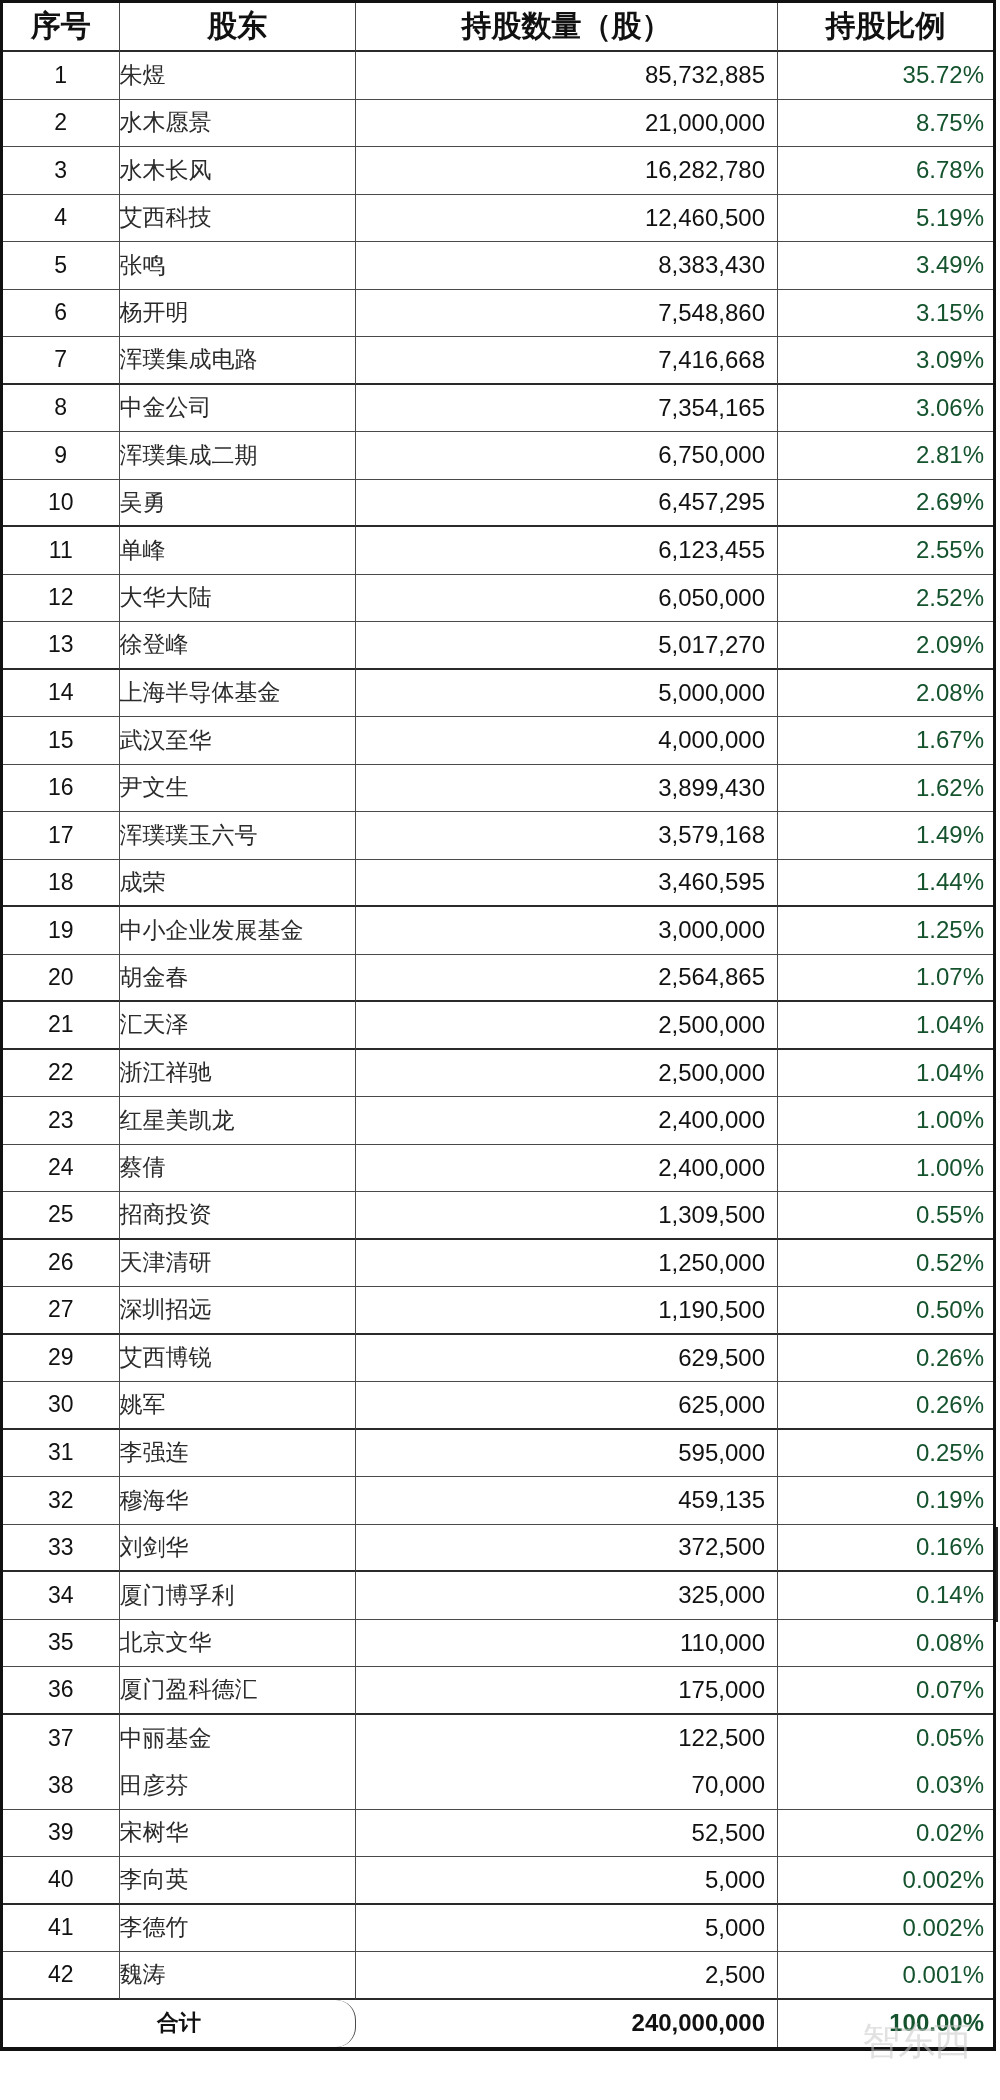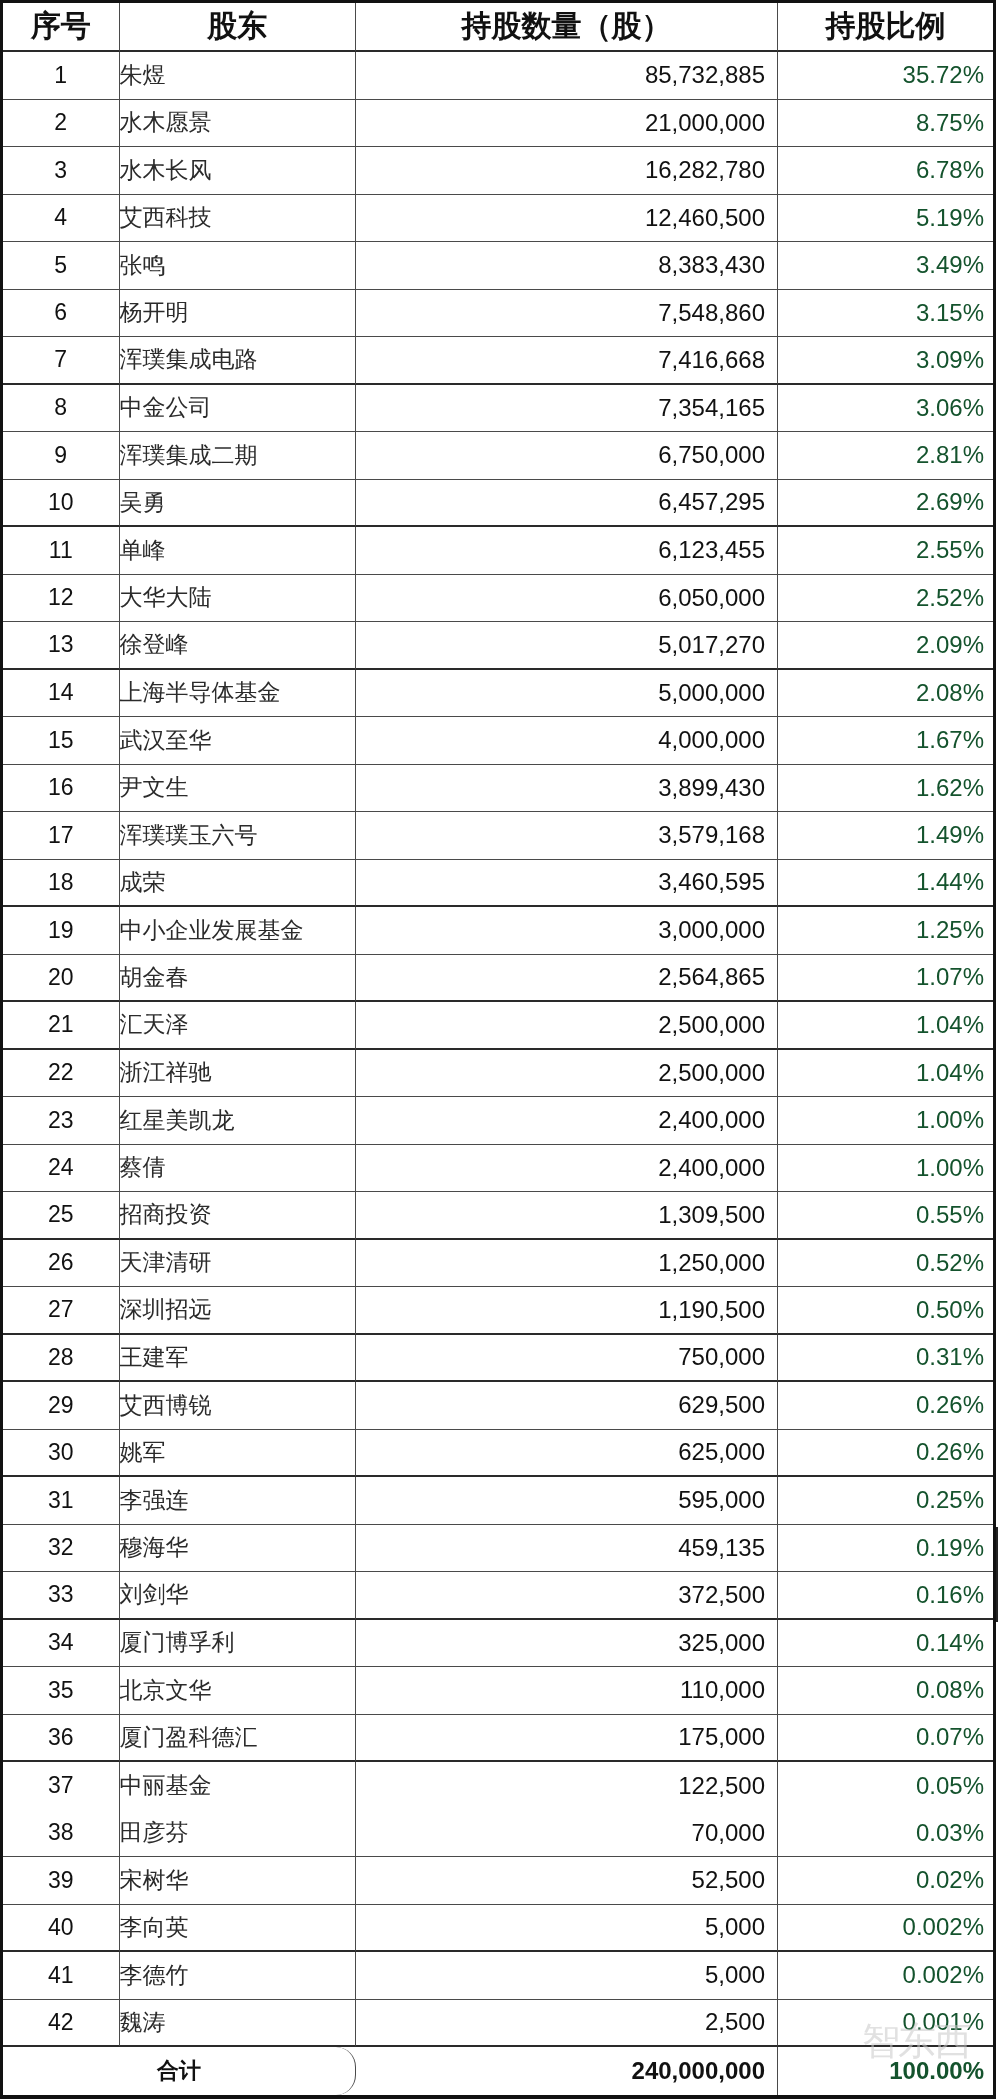--- a/index.html
+++ b/index.html
@@ -229,12 +229,6 @@
       <td class="c-shares">1,190,500</td>
       <td class="c-ratio">0.50%</td>
     </tr>
-    <tr class="tb">
-      <td class="c-no">28</td>
-      <td class="c-name">王建军</td>
-      <td class="c-shares">750,000</td>
-      <td class="c-ratio">0.31%</td>
-    </tr>
     <tr>
       <td class="c-no">29</td>
       <td class="c-name">艾西博锐</td>

